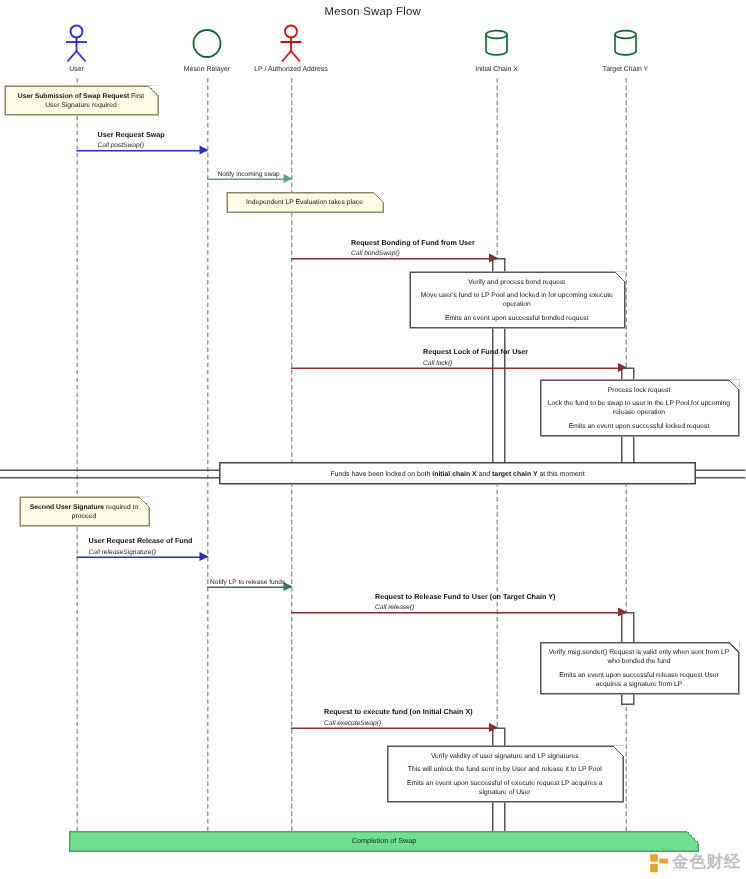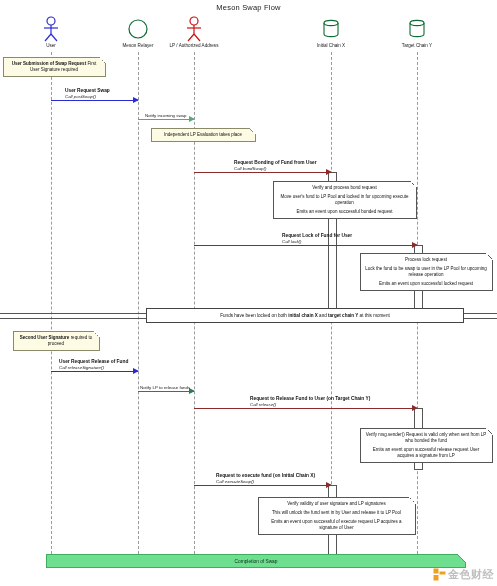--- a/index.html
+++ b/index.html
@@ -79,7 +79,7 @@
   }
 
   
-  .watermark{position:absolute;right:3px;bottom:4px;display:flex;align-items:flex-start;gap:2px;}
+  .watermark{position:absolute;right:3px;bottom:4px;display:flex;align-items:flex-end;gap:2px;}
   .wm-mark{width:13px;height:13px;position:relative;}
   .wm-text{font-size:11px;font-weight:bold;color:#bfbfbf;letter-spacing:.5px;
            font-family:"DejaVu Sans",sans-serif;}

